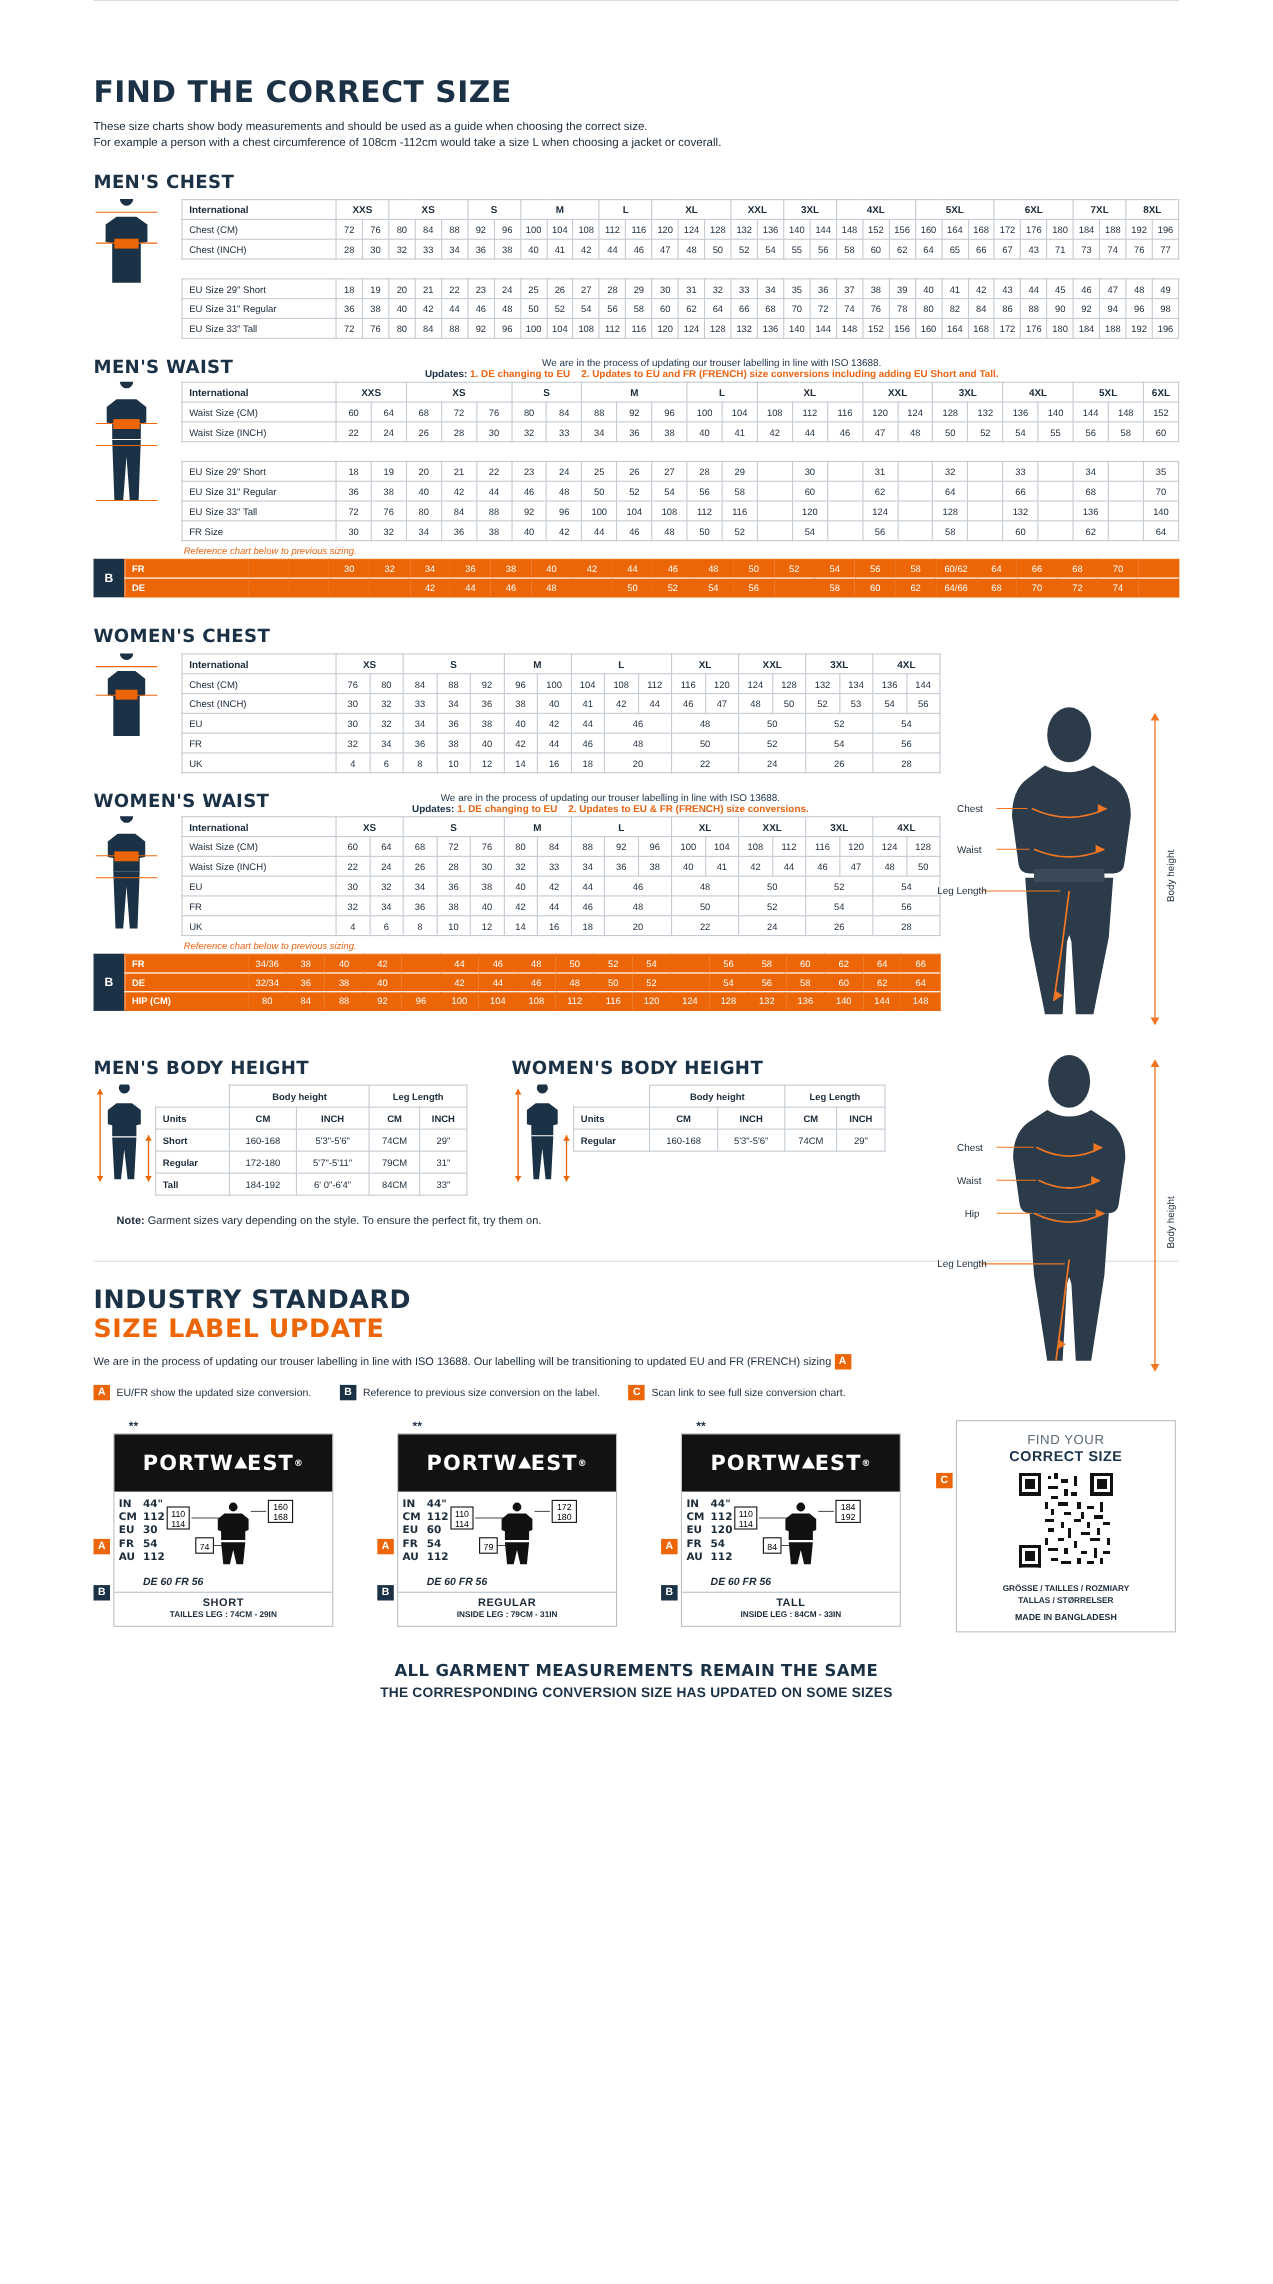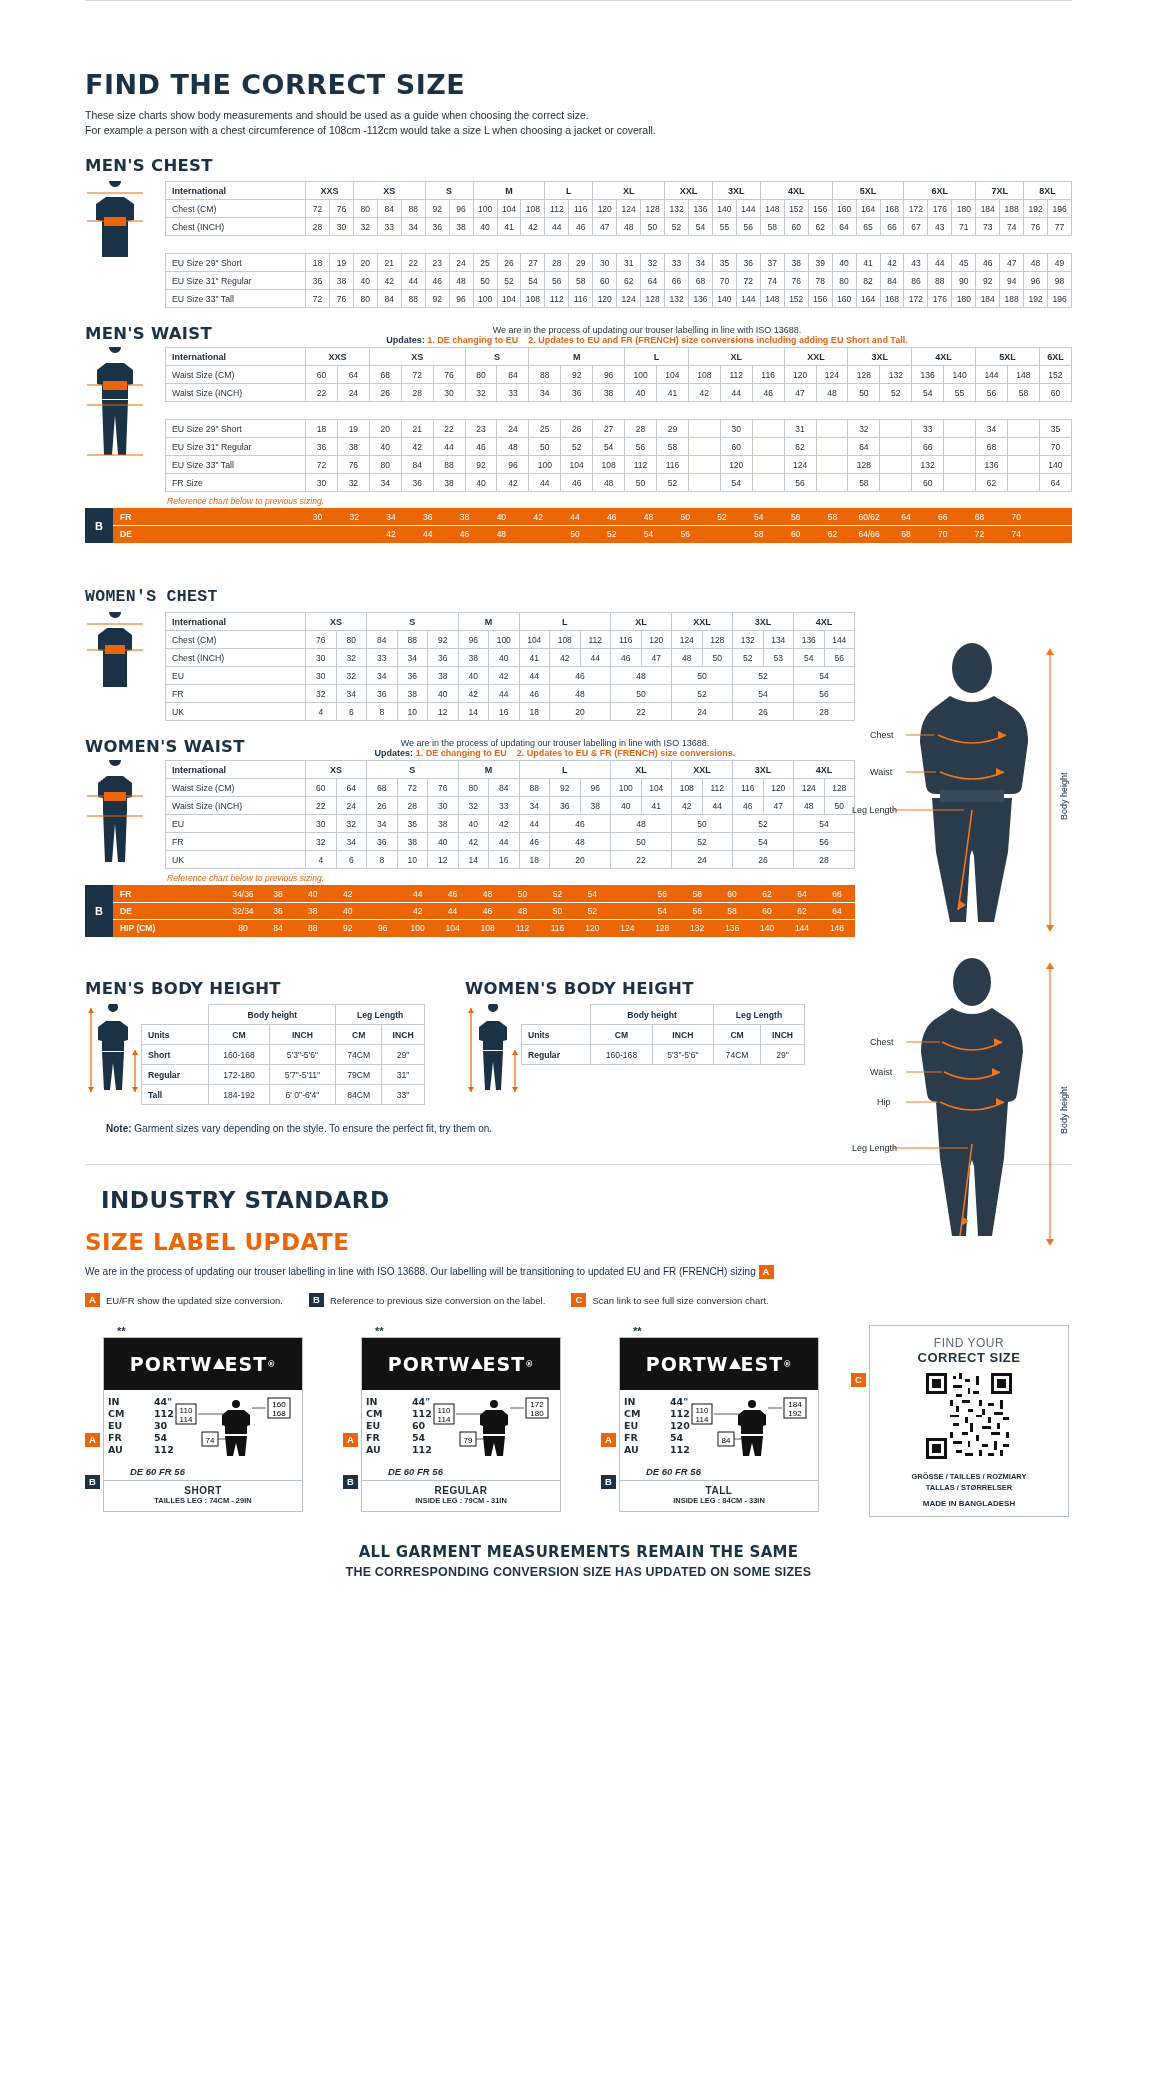--- a/index.html
+++ b/index.html
@@ -610,7 +610,7 @@
       </table>
     </div>
 
-    <h2 class="sect" style="margin-top:44px;font-family:Liberation Mono, monospace;">WOMEN'S CHEST</h2>
+    <h2 class="sect" style="margin-top:26px;">WOMEN'S CHEST</h2>
     <div class="block" style="width:770px;">
       <div class="figcol">
         <svg class="figsvg" width="60" height="100" viewBox="0 0 60 100">

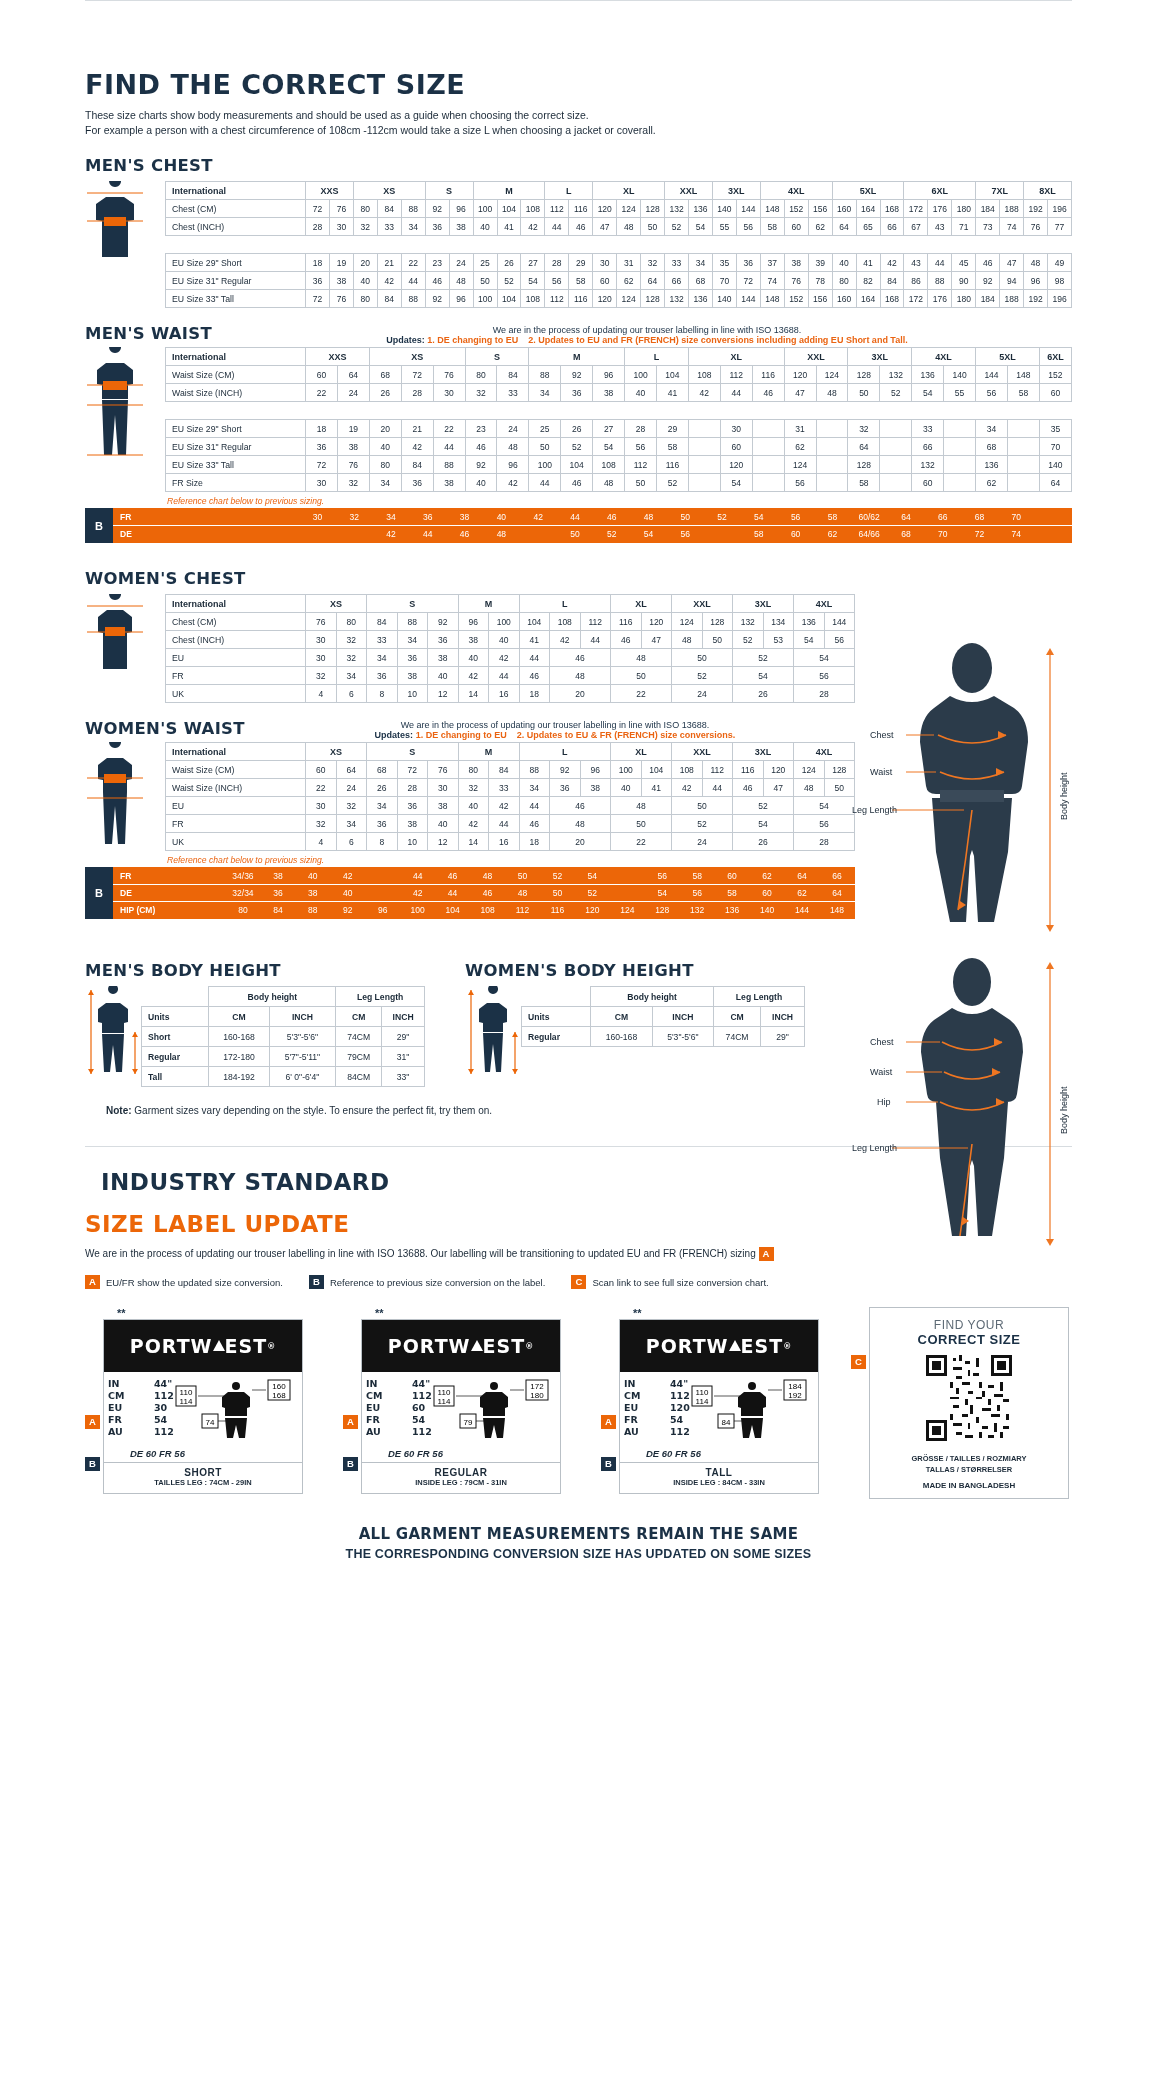--- a/index.html
+++ b/index.html
@@ -77,7 +77,7 @@
   
   .mannequins{position:absolute;right:85px;top:640px;width:250px;}
   
-  .ind-title{font-size:23px;font-weight:bold;color:#1b3146;letter-spacing:.5px;margin:16px;font-family:"DejaVu Sans", sans-serif;}
+  .ind-title{font-size:23px;font-weight:bold;color:#1b3146;letter-spacing:.5px;margin:0;font-family:"DejaVu Sans", sans-serif;}
   .ind-title2{font-size:23px;font-weight:bold;color:#ec6608;letter-spacing:.5px;margin:0 0 10px 0;font-family:"DejaVu Sans", sans-serif;}
   .ind-lead{font-size:10px;color:#1b2a38;margin:0 0 14px 0;}
   .chip{display:inline-block;background:#ec6608;color:#fff;font-weight:bold;font-size:9.5px;

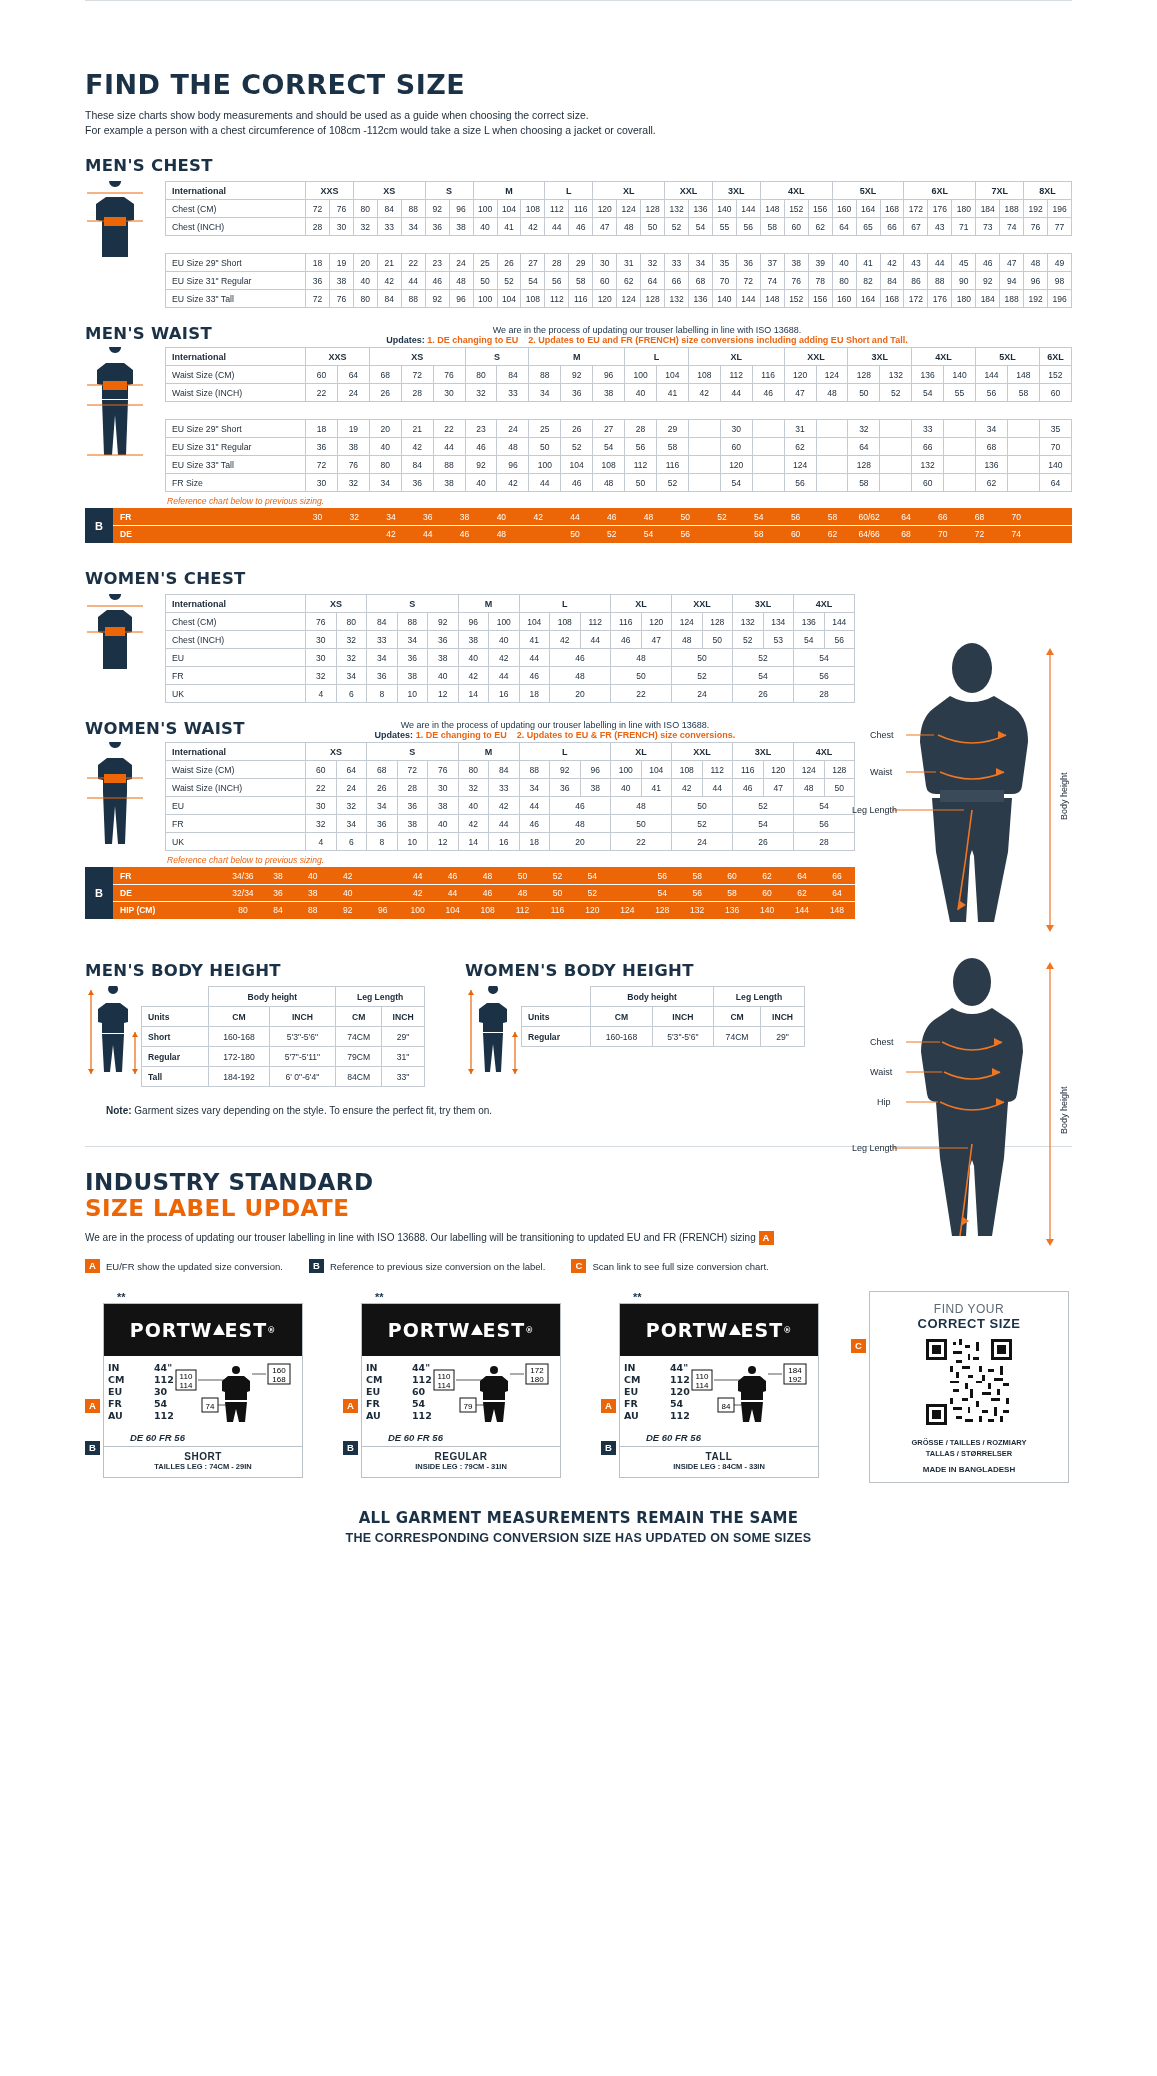--- a/index.html
+++ b/index.html
@@ -94,7 +94,7 @@
   .lbl-mid{display:flex;padding:6px 4px 2px 4px;}
   .lbl-codes{font-size:9.5px;line-height:12px;font-family:"DejaVu Sans", sans-serif;}
   .lbl-codes .r{display:flex;}
-  .lbl-codes .k{width:46px;font-weight:bold;}
+  .lbl-codes .k{width:22px;font-weight:bold;}
   .lbl-codes .v{font-weight:bold;}
   .lbl-de{font-size:9.5px;font-style:italic;font-weight:bold;padding:2px 0 3px 26px;}
   .lbl-foot{border-top:1px solid #b9c0c6;text-align:center;padding:4px 2px 6px 2px;}

